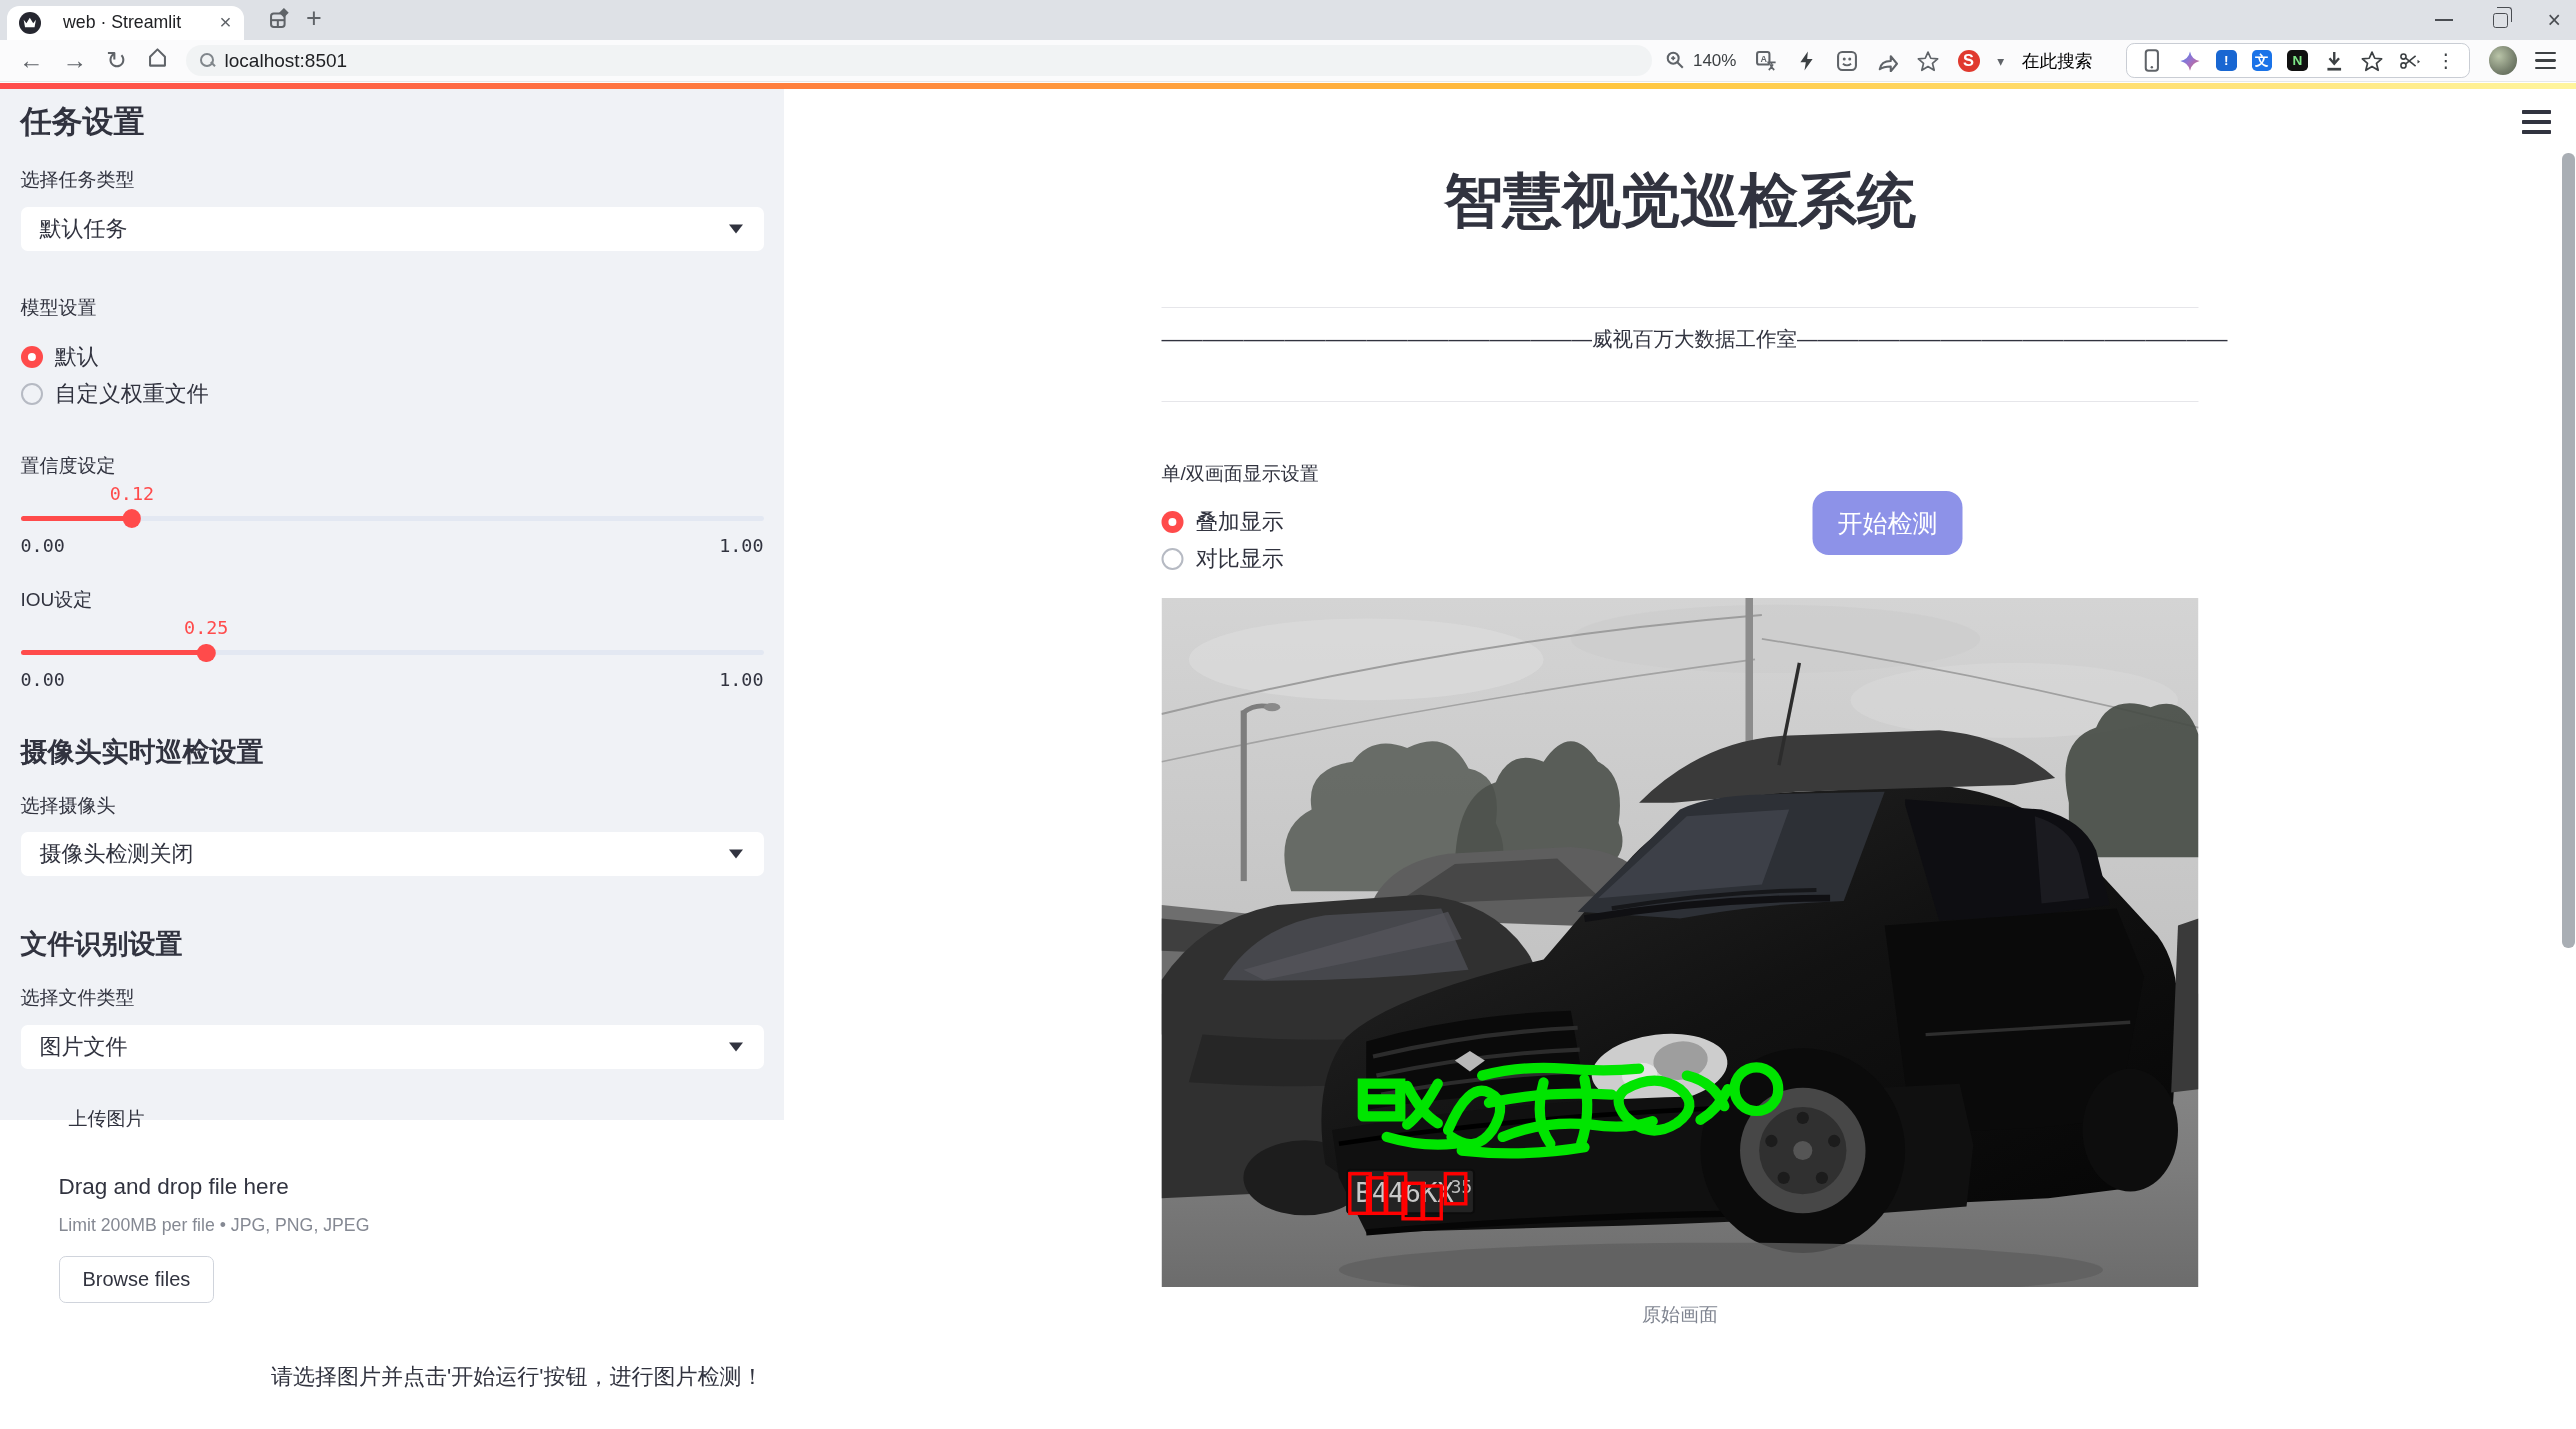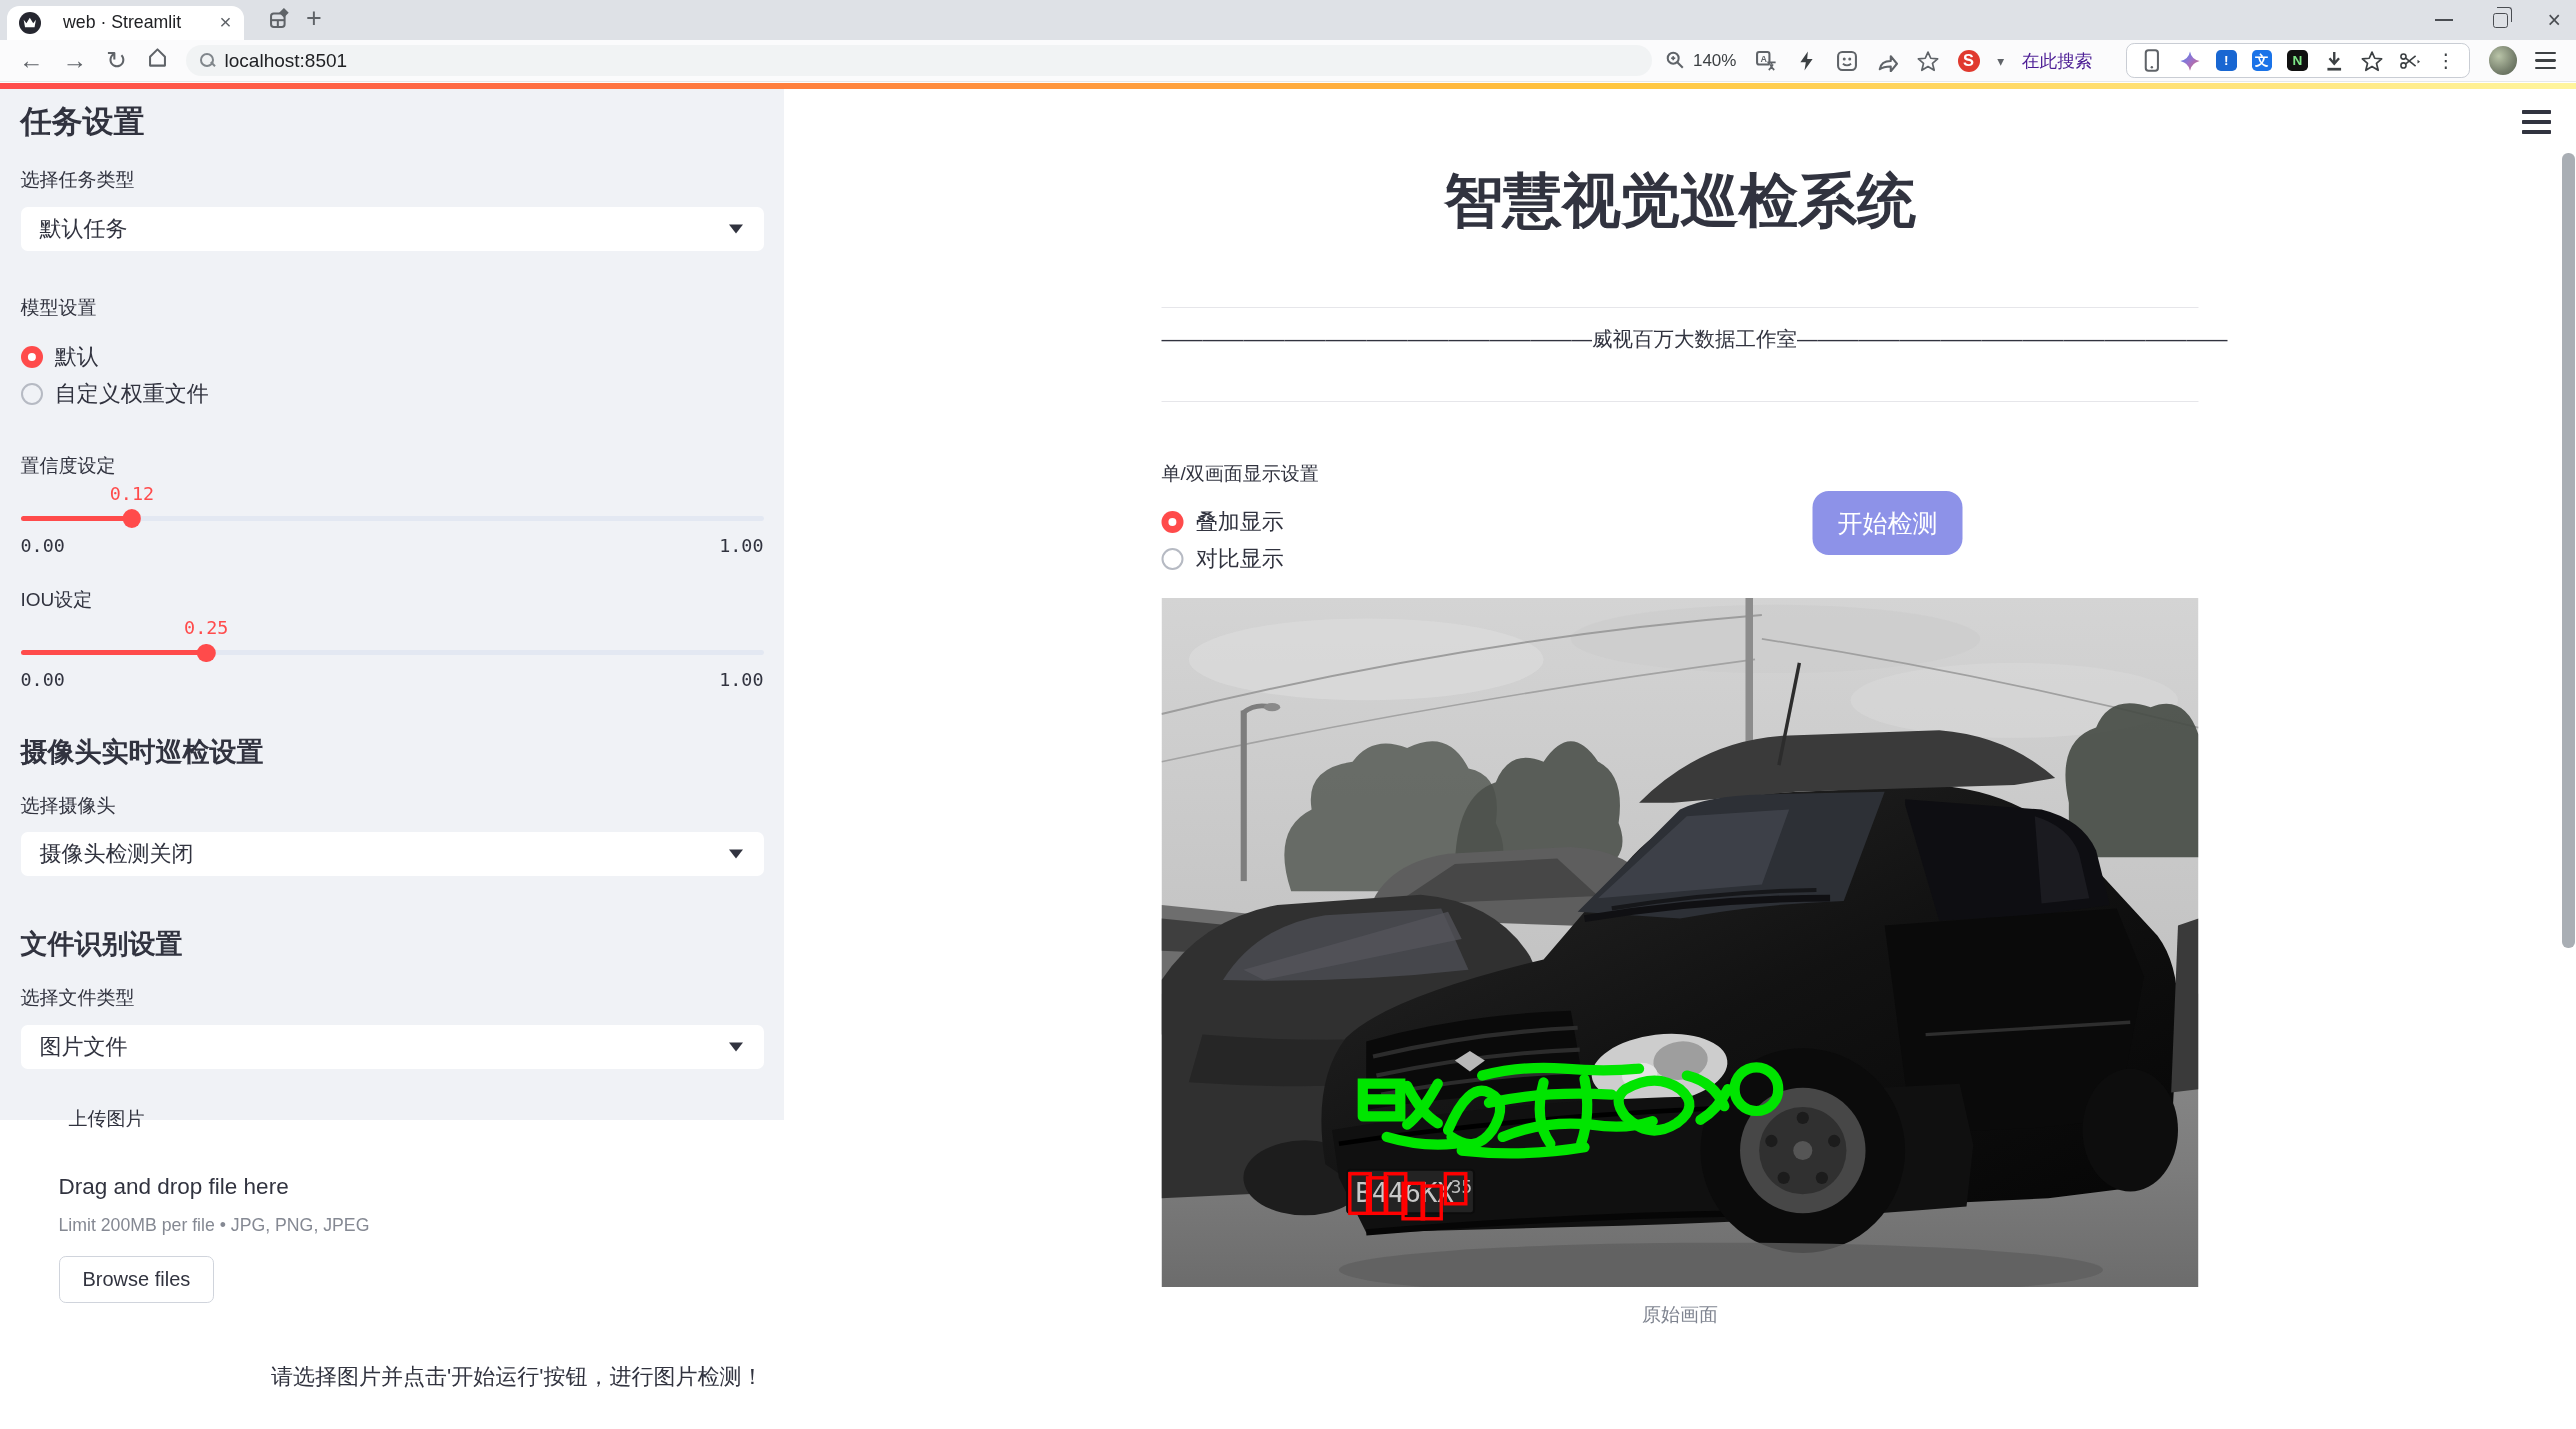--- a/index.html
+++ b/index.html
@@ -30,7 +30,7 @@
   .zoom-chip { display:flex; align-items:center; gap:7px; font-size:17px; color:#3c4043; }
   .ticon { width:23px; height:23px; display:flex; align-items:center; justify-content:center; color:#5f6368; }
   .sbadge { width:22px; height:22px; border-radius:50%; background:#e03a2f; color:#fff; font-weight:bold; font-size:16.4px; display:flex; align-items:center; justify-content:center; }
-  .search-here { font-size:17.7px; color:#4c1d95; white-space:nowrap; }
+  .search-here { font-size:17.7px; color:#000000; white-space:nowrap; }
   .ext-pill { display:flex; align-items:center; gap:15px; height:35px; background:#fff; border:0.7px solid #c9cdd4; border-radius:8.2px; padding:0 13.6px; margin-left:33px; }
   .sq { width:20.5px; height:20.5px; border-radius:4.8px; display:flex; align-items:center; justify-content:center; color:#fff; font-size:13.6px; font-weight:bold; }
   .avatar { width:29px; height:29px; border-radius:50%; background:radial-gradient(circle at 35% 35%, #b9c4a8, #77806d 60%, #55604e); margin-left:19px; }

